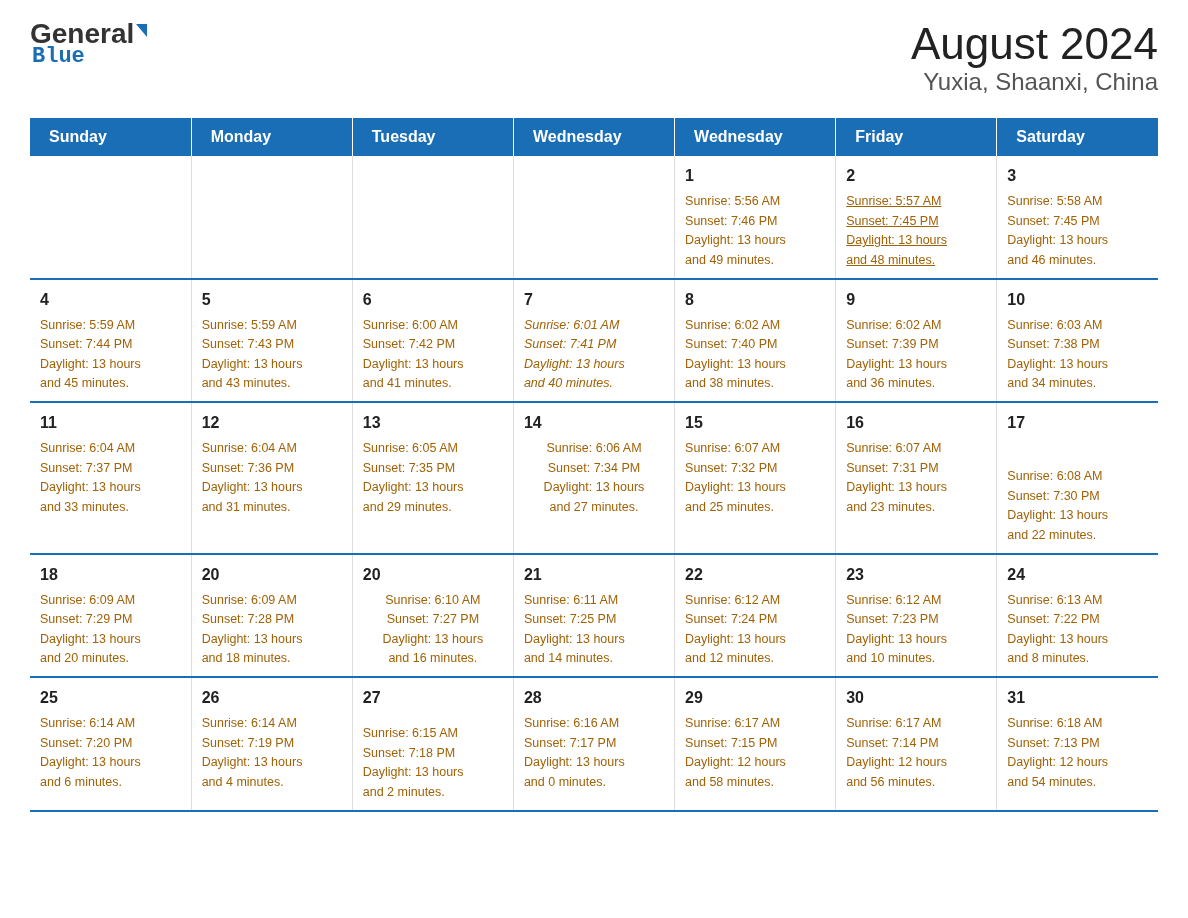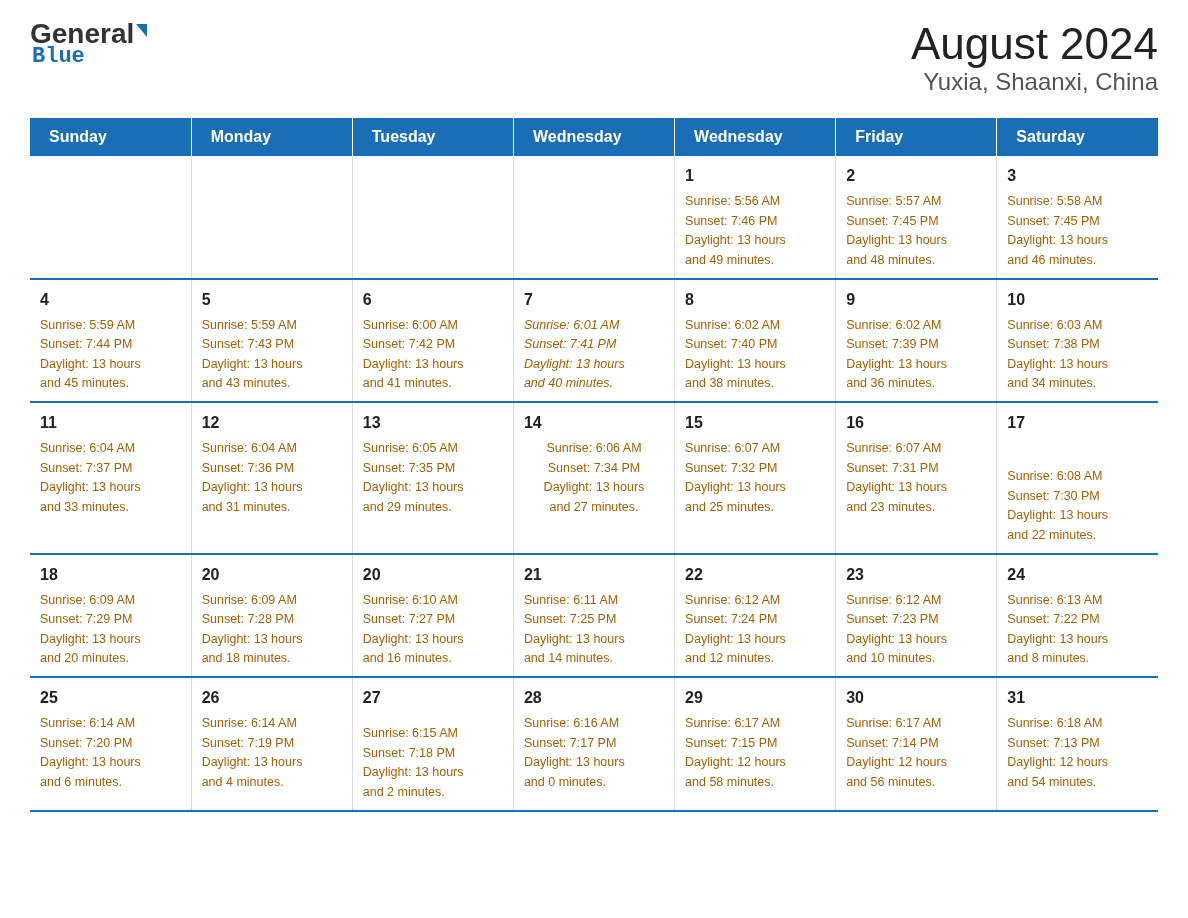--- a/index.html
+++ b/index.html
@@ -142,7 +142,7 @@
         </td>
         <td>
           <span class="day-number">2</span>
-          <div class="day-info" style="white-space: pre-line;">Sunrise: 5:57 AM
+          <div class="day-info" style="white-space: pre-line; text-decoration: underline;">Sunrise: 5:57 AM
 Sunset: 7:45 PM
 Daylight: 13 hours
 and 48 minutes.</div>

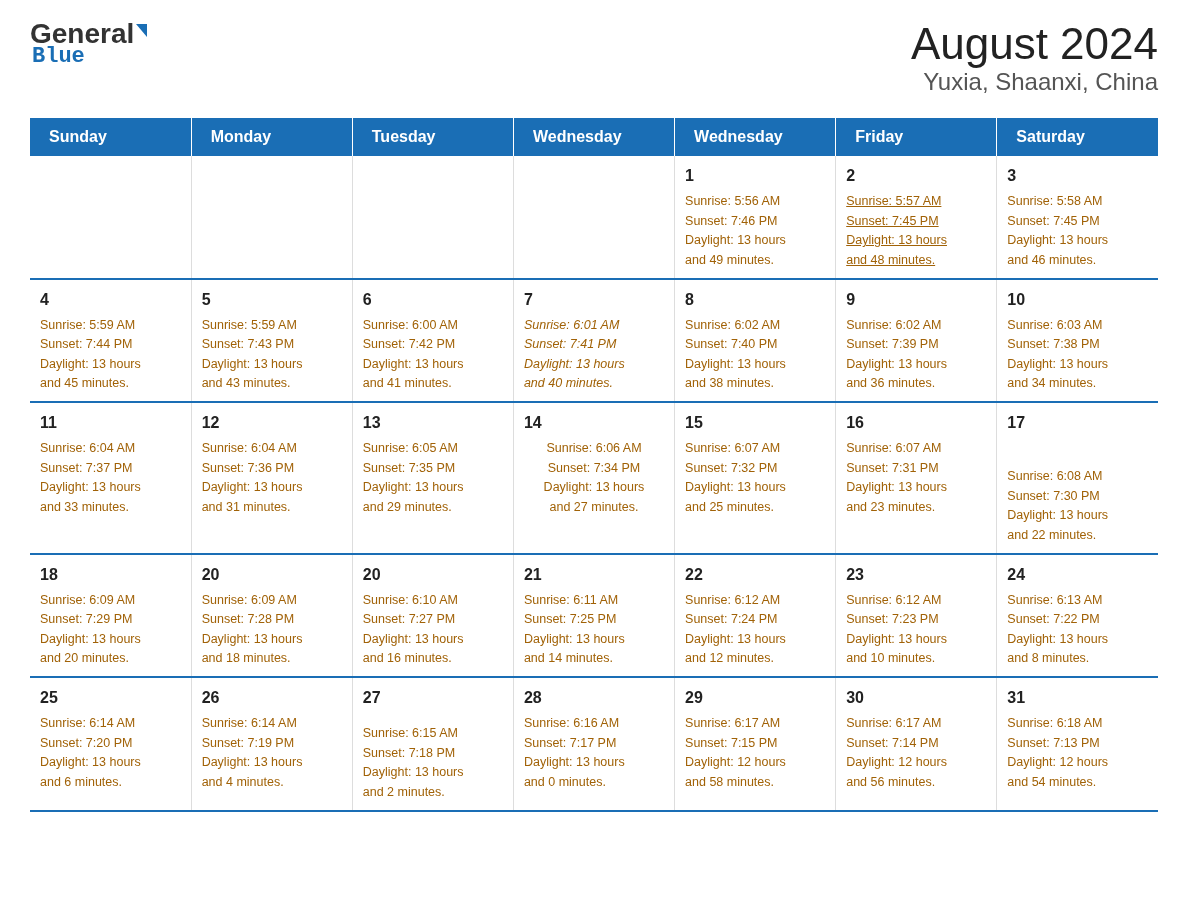--- a/index.html
+++ b/index.html
@@ -274,7 +274,7 @@
         </td>
         <td>
           <span class="day-number">20</span>
-          <div class="day-info" style="white-space: pre-line;">Sunrise: 6:10 AM
+          <div class="day-info" style="white-space: pre-line; text-align: center;">Sunrise: 6:10 AM
 Sunset: 7:27 PM
 Daylight: 13 hours
 and 16 minutes.</div>

